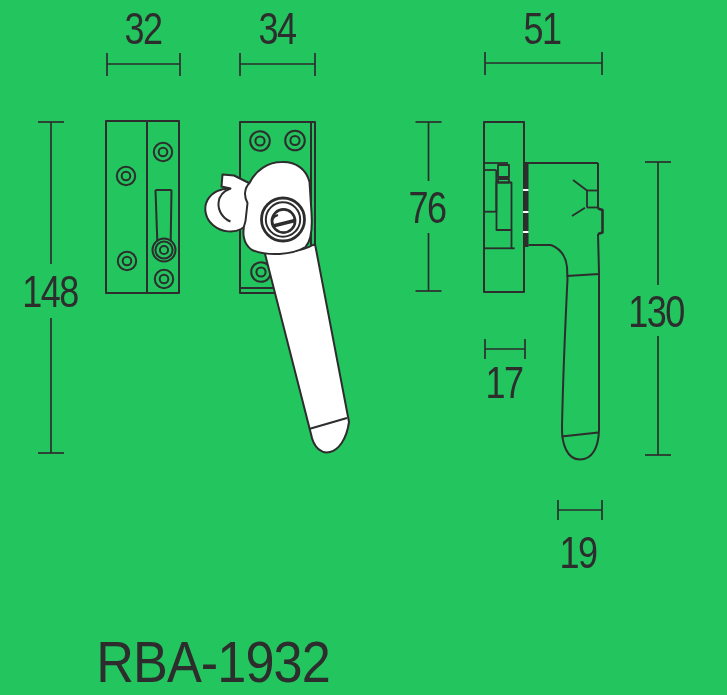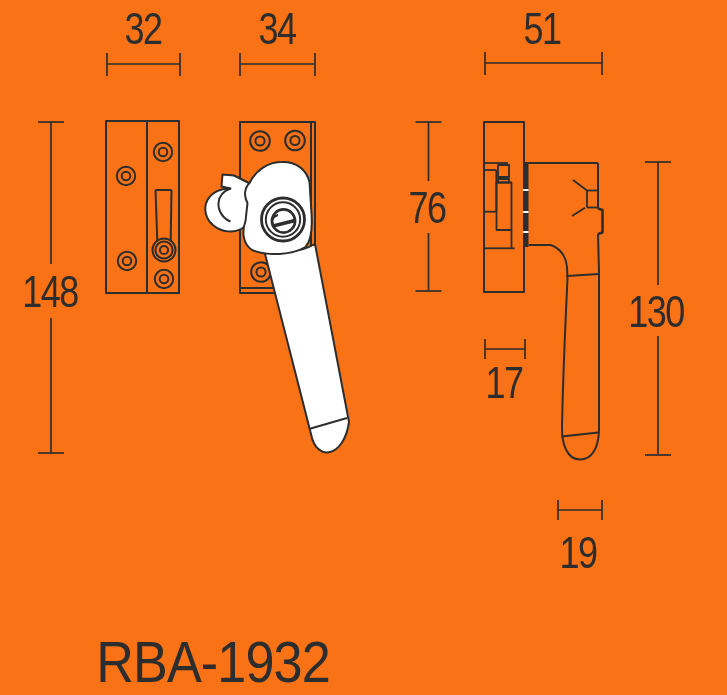--- a/index.html
+++ b/index.html
@@ -11,7 +11,7 @@
     position: relative;
     width: 727px;
     height: 695px;
-    background: #f97316;
+    background: #22c55e;
     overflow: hidden;
     font-family: "Liberation Sans", "DejaVu Sans", sans-serif;
     text-align: center;

